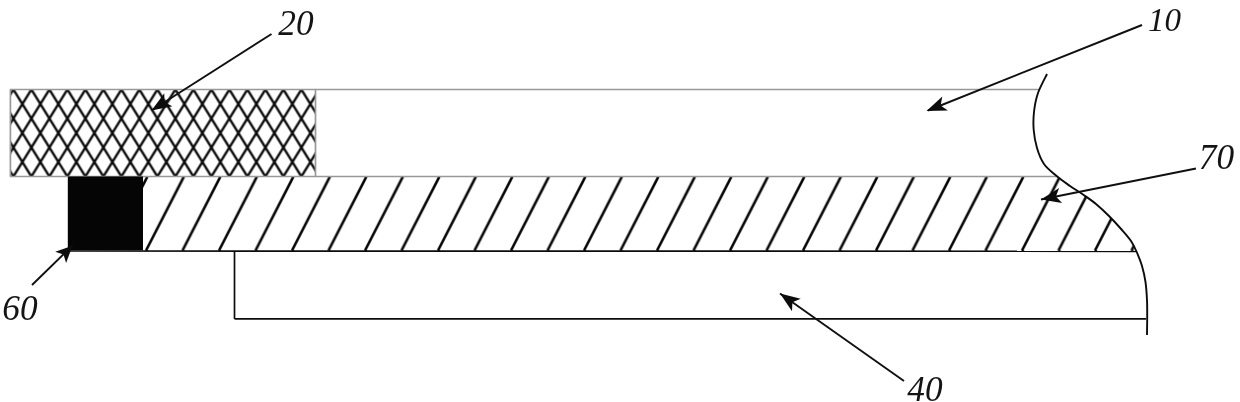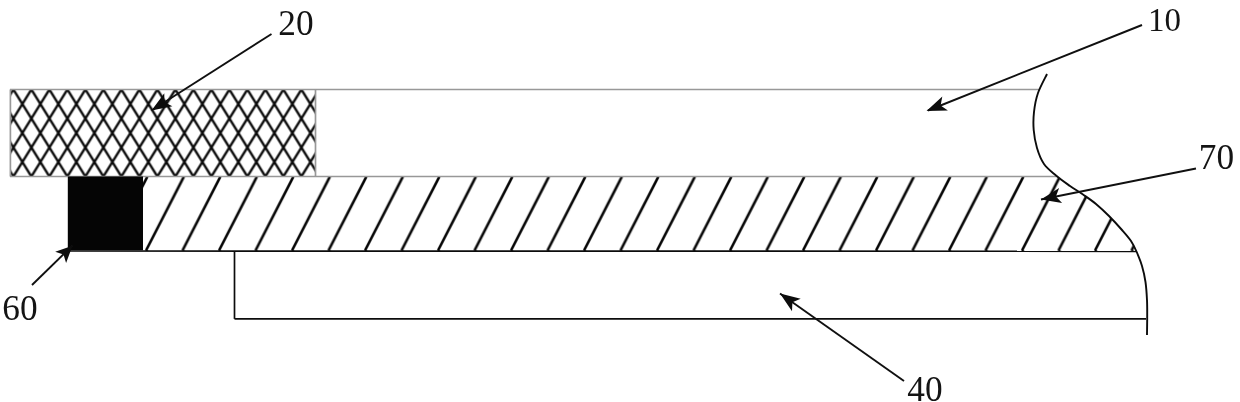--- a/index.html
+++ b/index.html
@@ -3,7 +3,7 @@
 <meta charset="utf-8">
 <style>
   html,body{margin:0;padding:0;background:#fff;}
-  .wrap{position:relative;width:1240px;height:402px;overflow:hidden;}
+  .wrap{position:relative;width:1240px;height:402px;overflow:hidden;font-style:italic;}
   svg{display:block;}
   text{font-family:"Liberation Serif",serif;fill:#141414;}
 </style>

